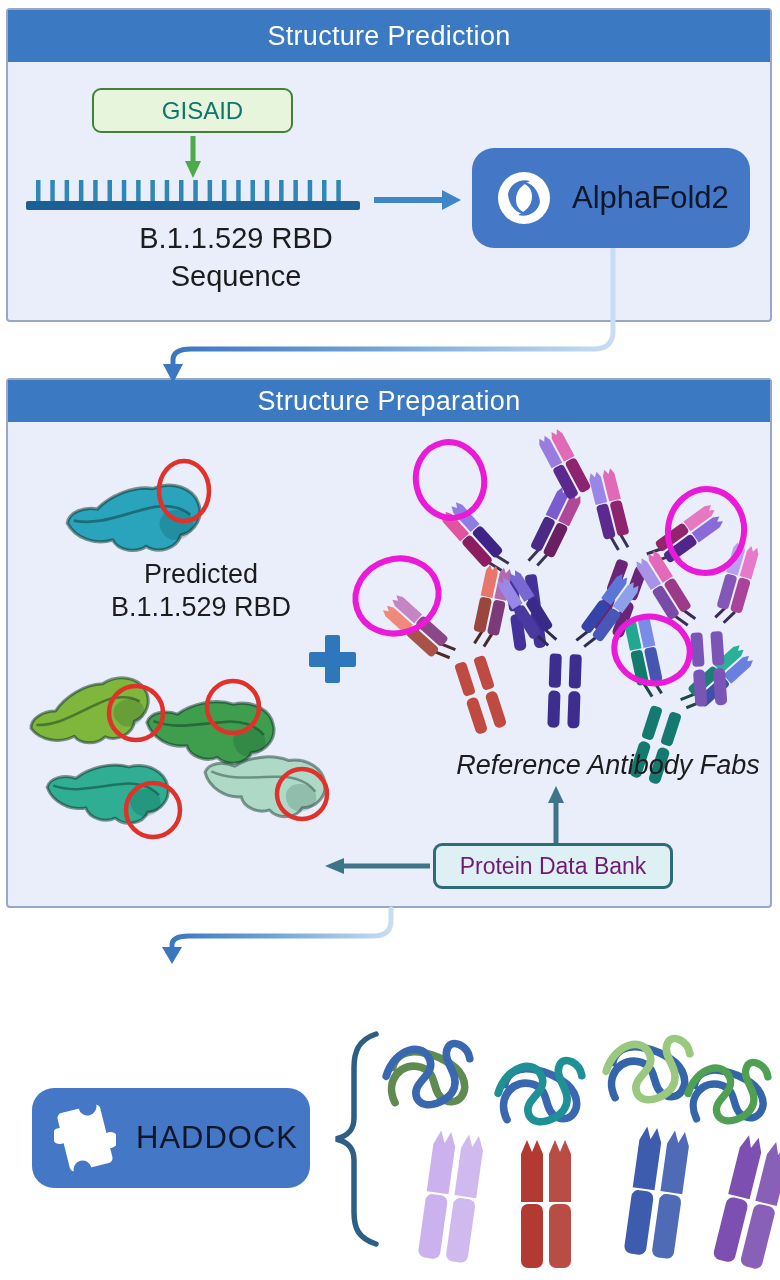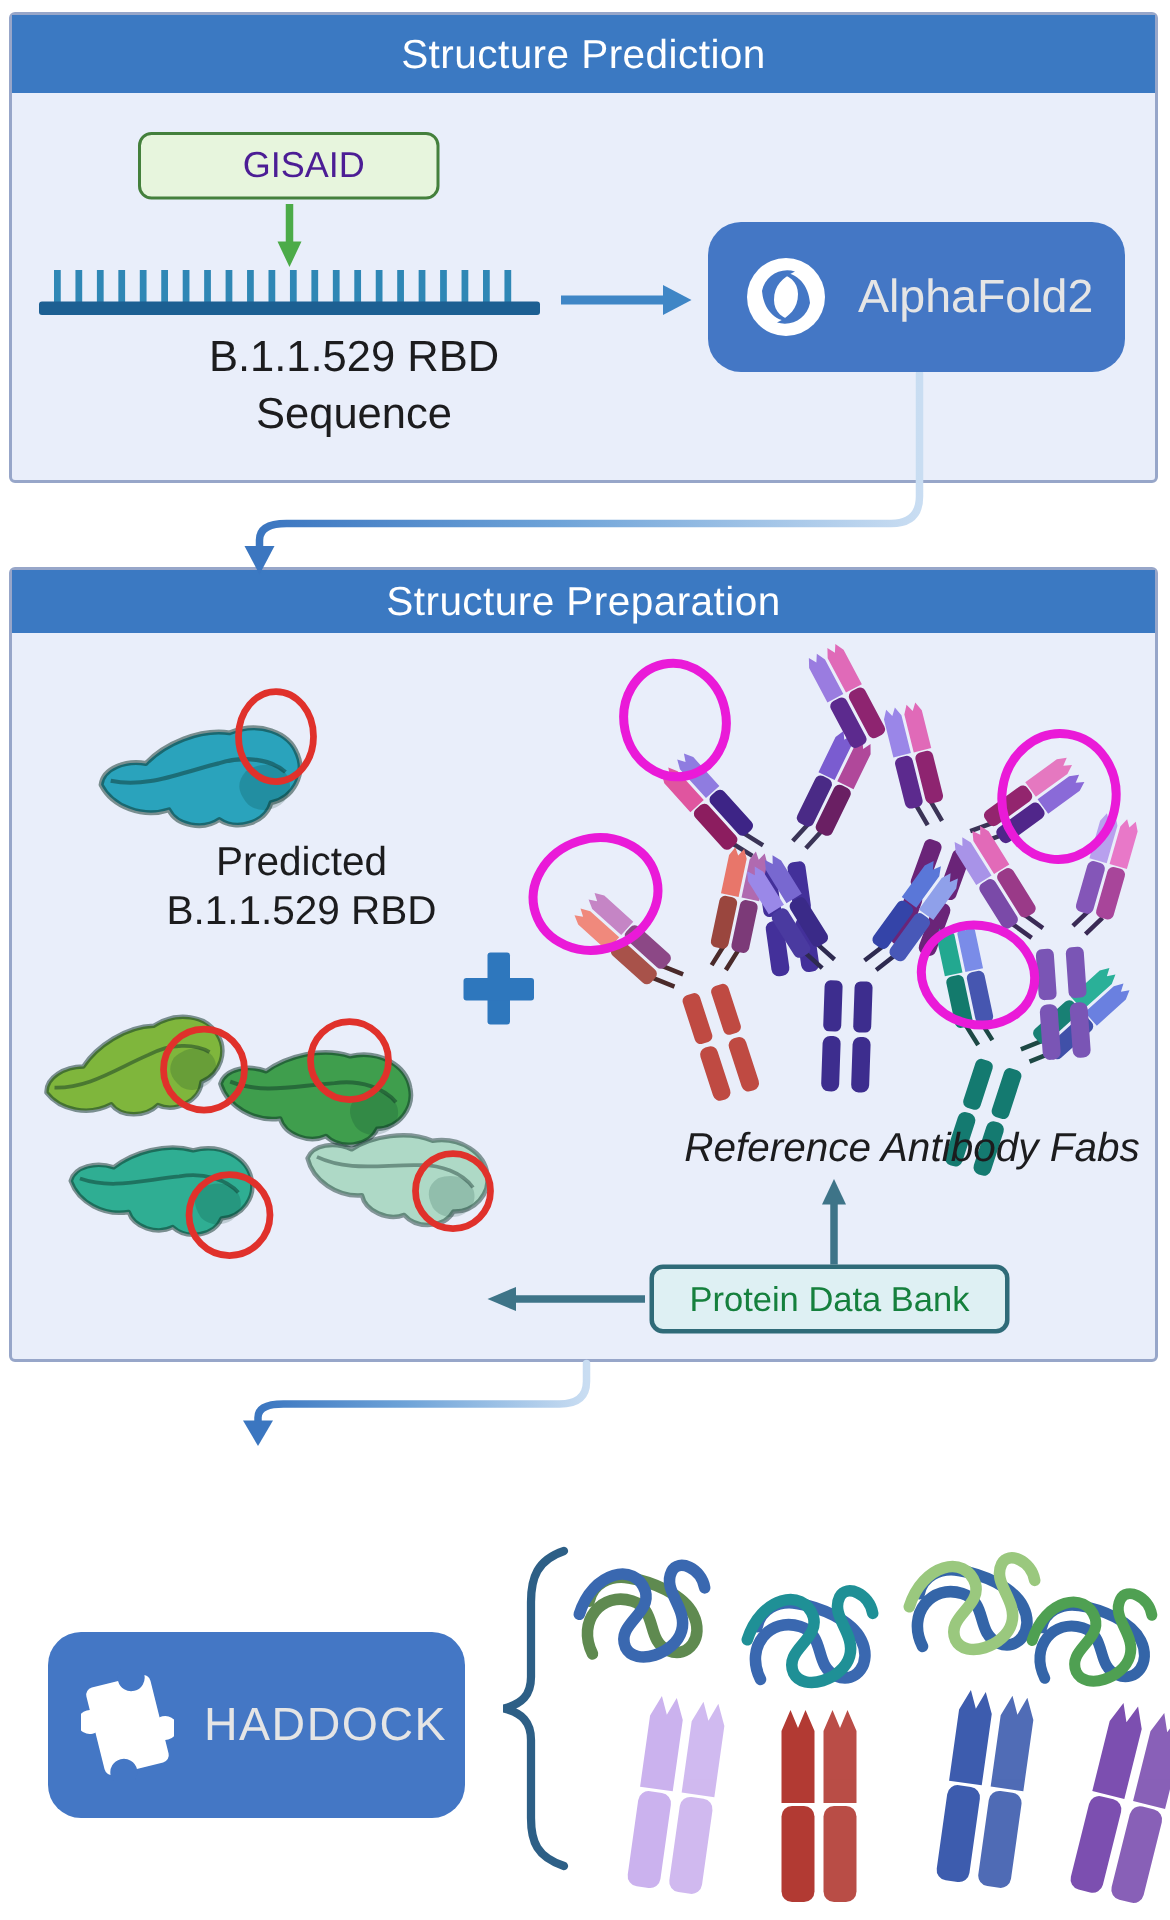--- a/index.html
+++ b/index.html
@@ -14,7 +14,7 @@
   .nodebox{position:absolute;display:flex;align-items:center;justify-content:center;
          box-sizing:border-box;}
   #gisaid-box{background:var(--gisaid-fill);border:2.5px solid var(--gisaid-border);
-         border-radius:9px;font-size:24px;color:#4c1d95;padding-left:20px;}
+         border-radius:9px;font-size:24px;color:#0f766e;padding-left:20px;}
   #pdb-box{background:var(--pdb-fill);border:3px solid var(--pdb-border);
          border-radius:9px;font-size:23px;color:#15803d;}
   .bluebox{background:var(--app-box-blue);border-radius:22px;color:#e5e5e5;

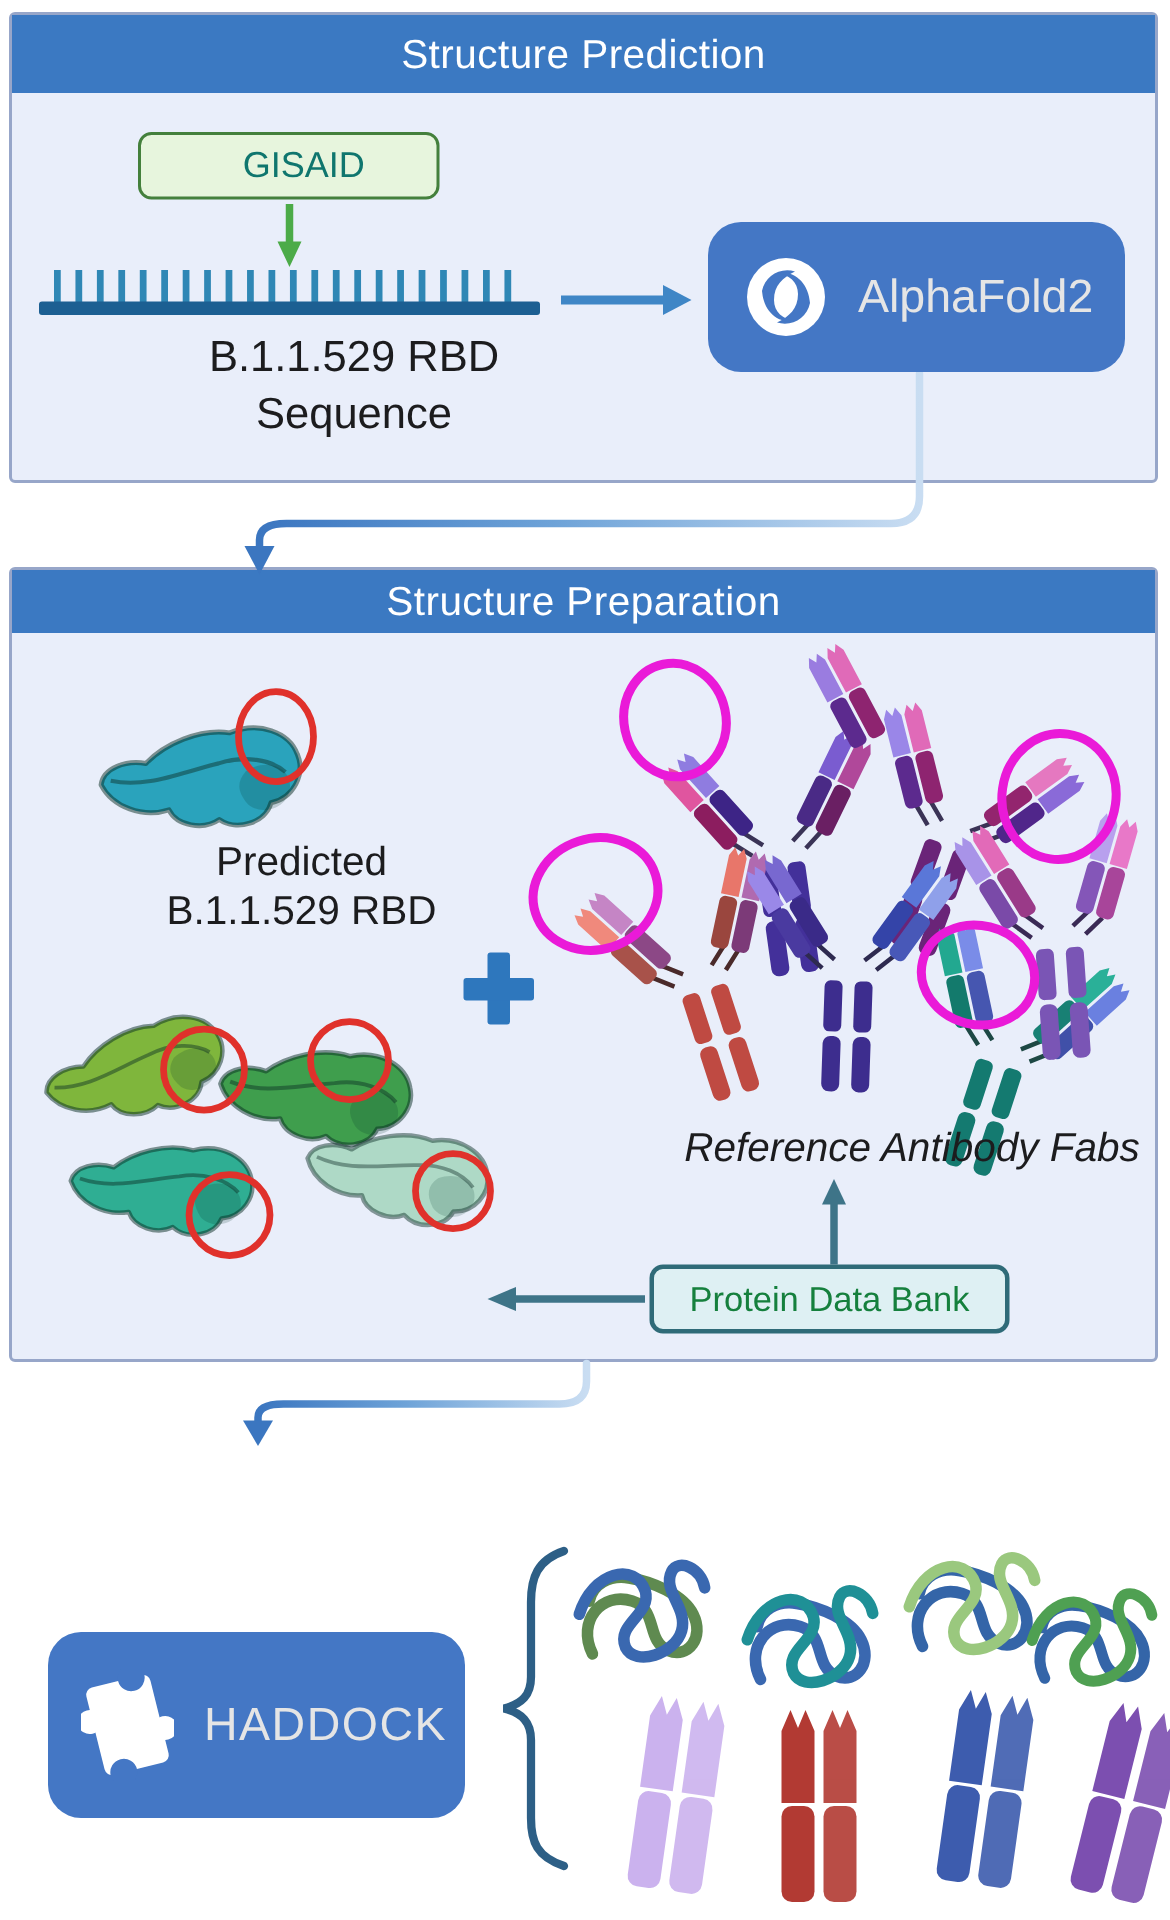--- a/index.html
+++ b/index.html
@@ -17,7 +17,7 @@
          border-radius:9px;font-size:24px;color:#0f766e;padding-left:20px;}
   #pdb-box{background:var(--pdb-fill);border:3px solid var(--pdb-border);
          border-radius:9px;font-size:23px;color:#15803d;}
-  .bluebox{background:var(--app-box-blue);border-radius:22px;color:#e5e5e5;
+  .bluebox{background:var(--app-box-blue);border-radius:22px;color:#0f172a;
          justify-content:flex-start;}
   .bluebox .app-label{font-size:31px;font-weight:400;}
   #svg-art{position:absolute;left:0;top:0;pointer-events:none;}

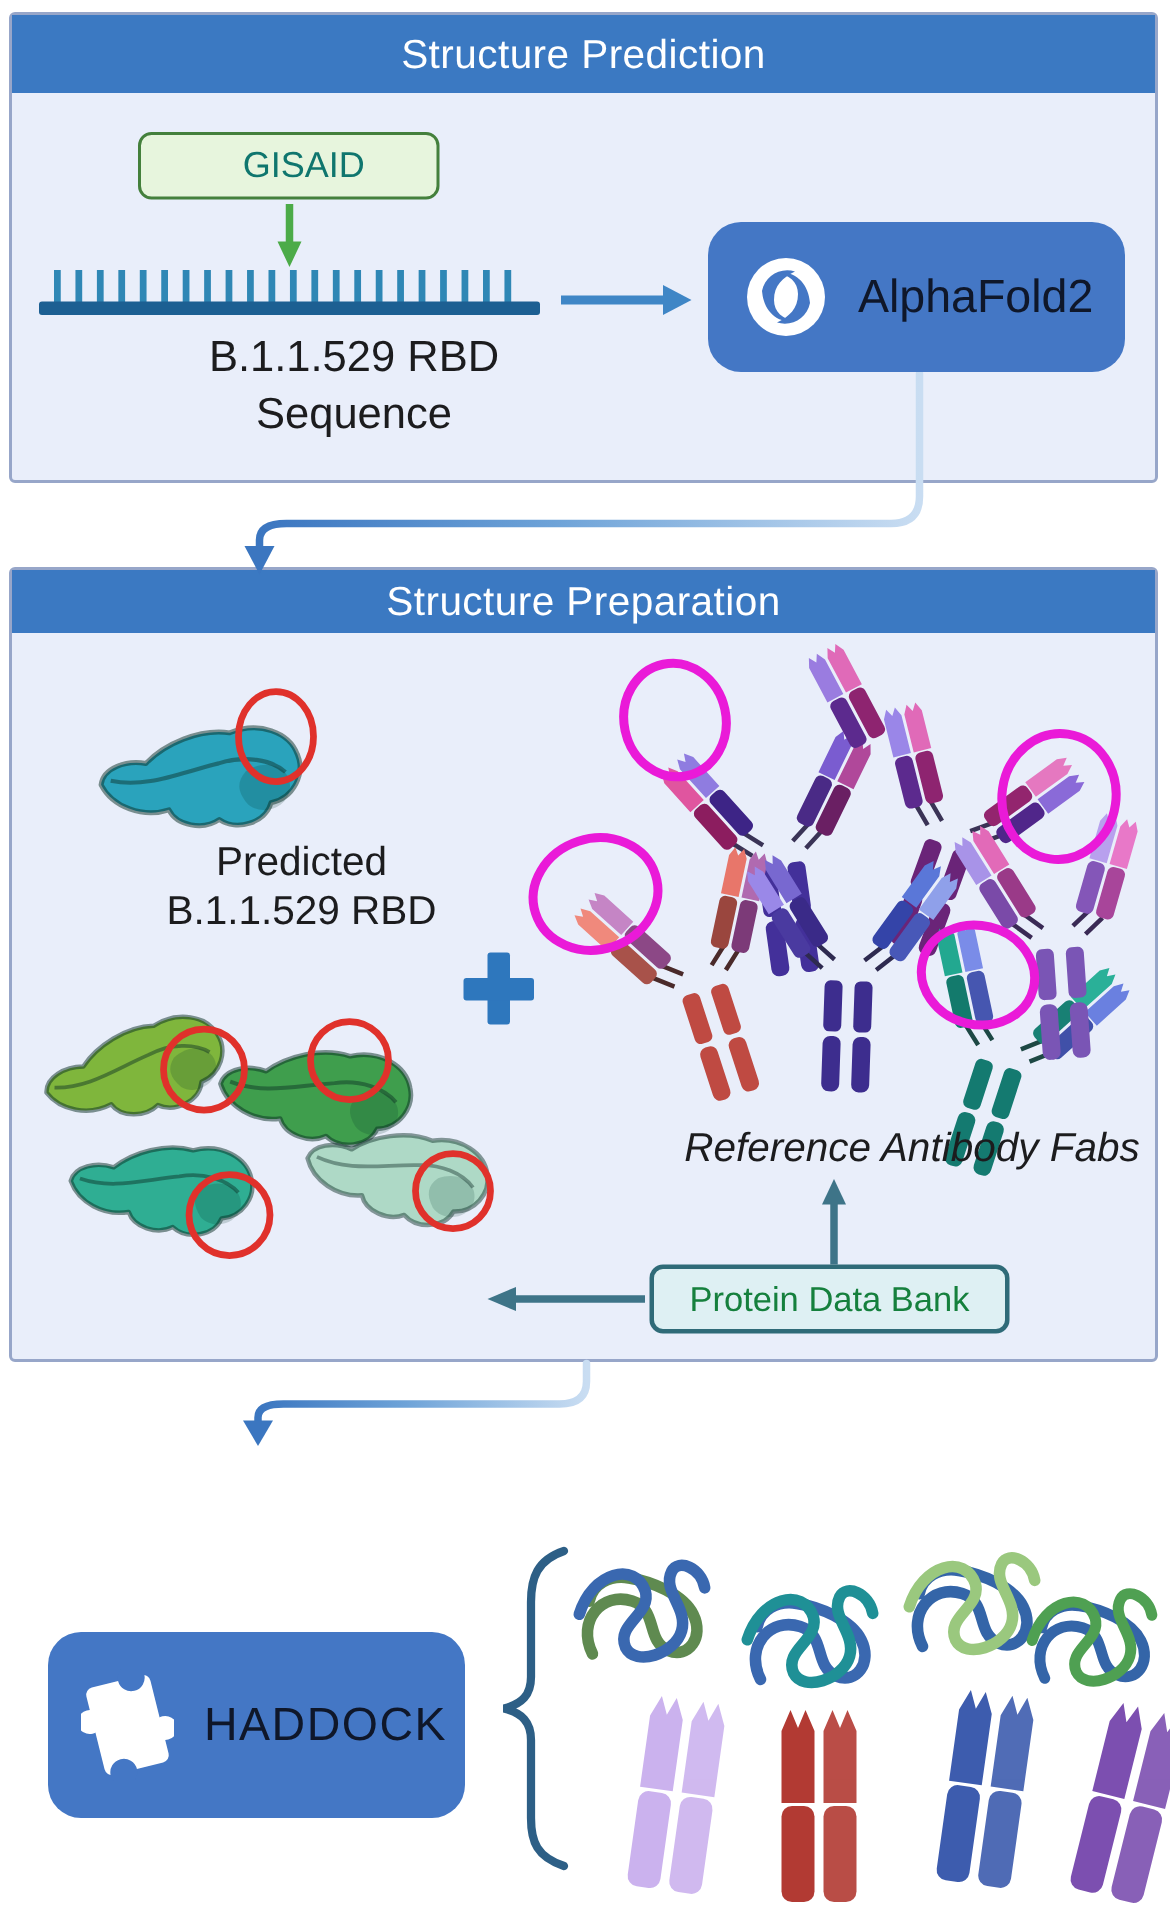--- a/index.html
+++ b/index.html
@@ -16,7 +16,7 @@
   #gisaid-box{background:var(--gisaid-fill);border:2.5px solid var(--gisaid-border);
          border-radius:9px;font-size:24px;color:#0f766e;padding-left:20px;}
   #pdb-box{background:var(--pdb-fill);border:3px solid var(--pdb-border);
-         border-radius:9px;font-size:23px;color:#15803d;}
+         border-radius:9px;font-size:23px;color:#701a75;}
   .bluebox{background:var(--app-box-blue);border-radius:22px;color:#0f172a;
          justify-content:flex-start;}
   .bluebox .app-label{font-size:31px;font-weight:400;}

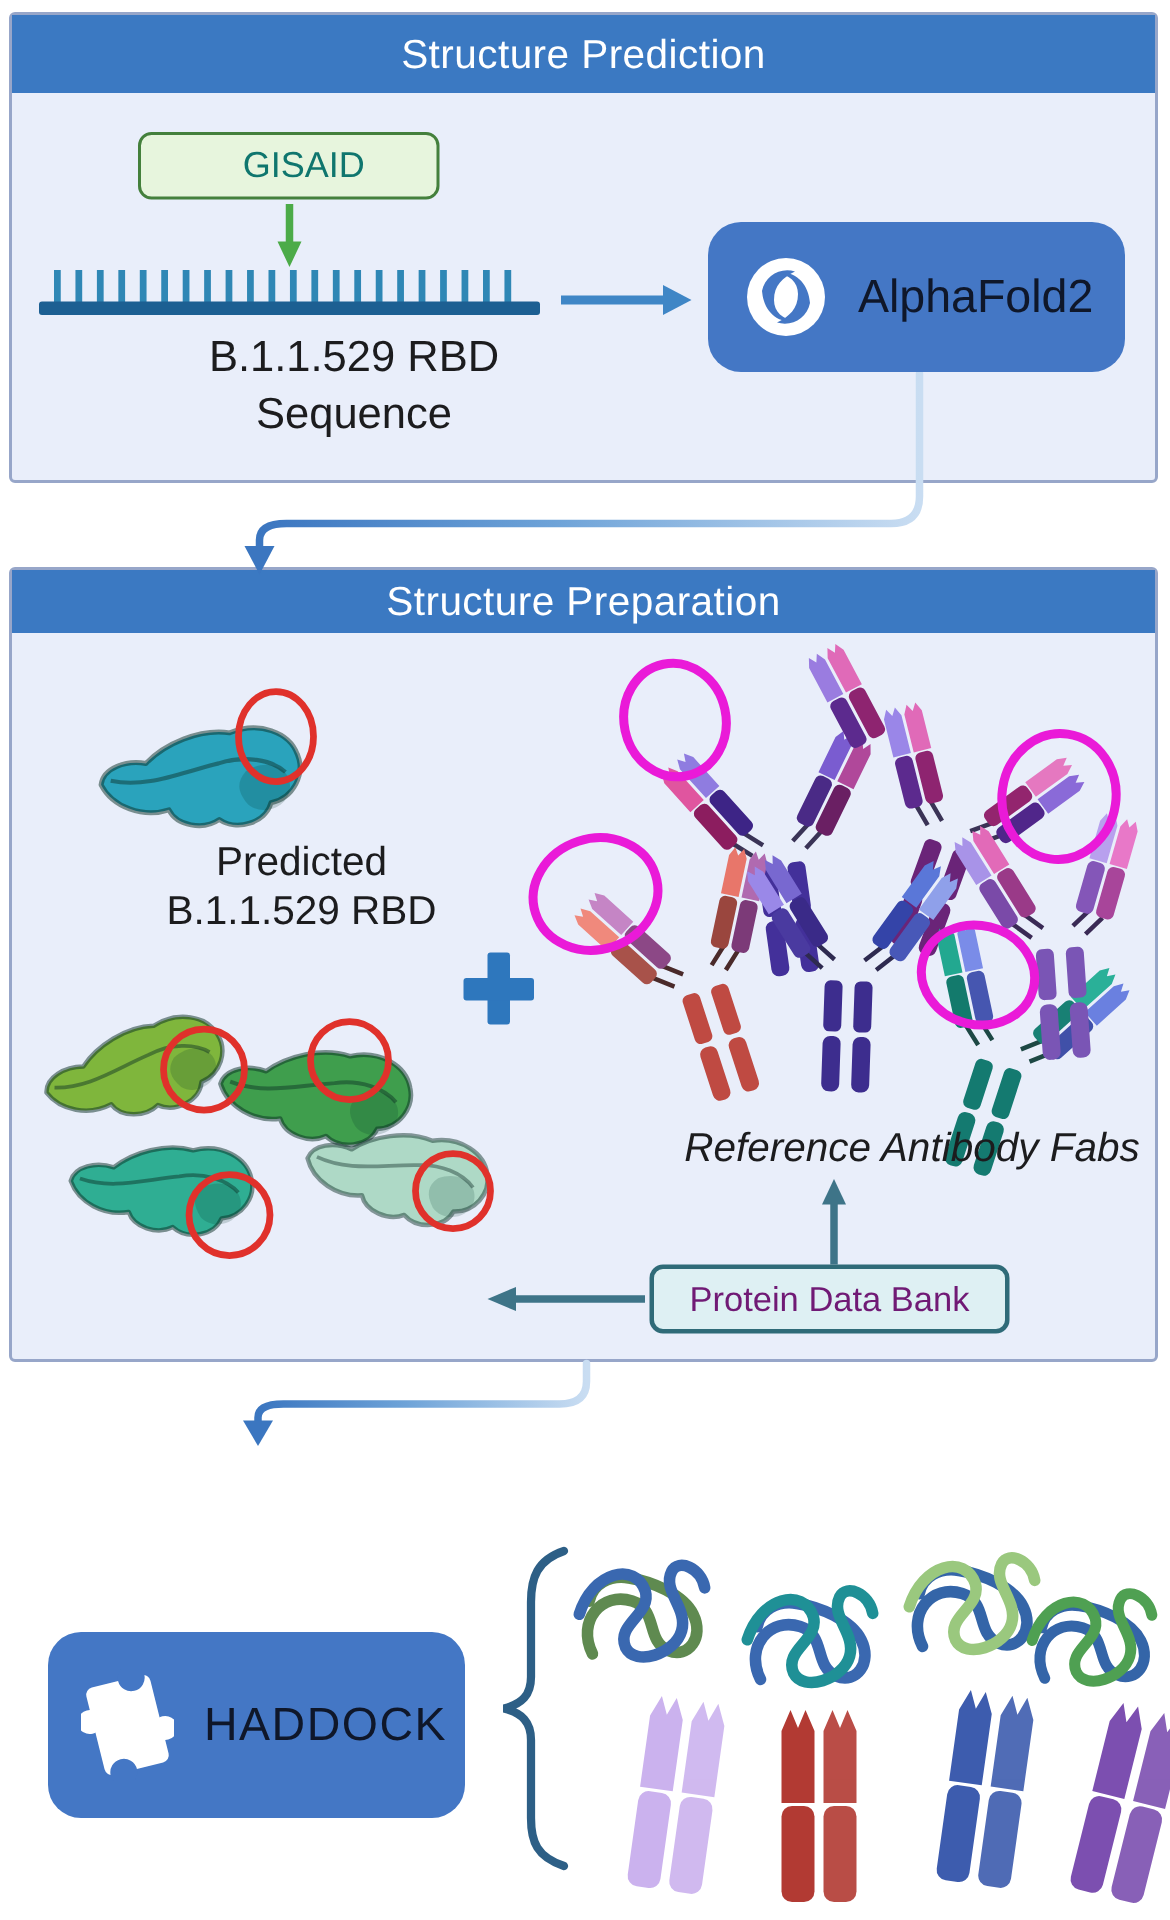--- a/index.html
+++ b/index.html
@@ -395,7 +395,7 @@
     <span>Protein Data Bank</span>
   </div>
 
-  <div class="nodebox bluebox" style="left:32px;top:1088px;width:278px;height:124px;background:var(--app-box-blue);">
+  <div class="nodebox bluebox" style="left:32px;top:1088px;width:278px;height:100px;background:var(--app-box-blue);">
     <svg width="62" height="76" viewBox="-31 -38 62 76" style="margin-left:22px;">
       <g transform="rotate(-14)">
         <rect x="-22" y="-30" width="44" height="60" rx="5" fill="#ffffff"></rect>

